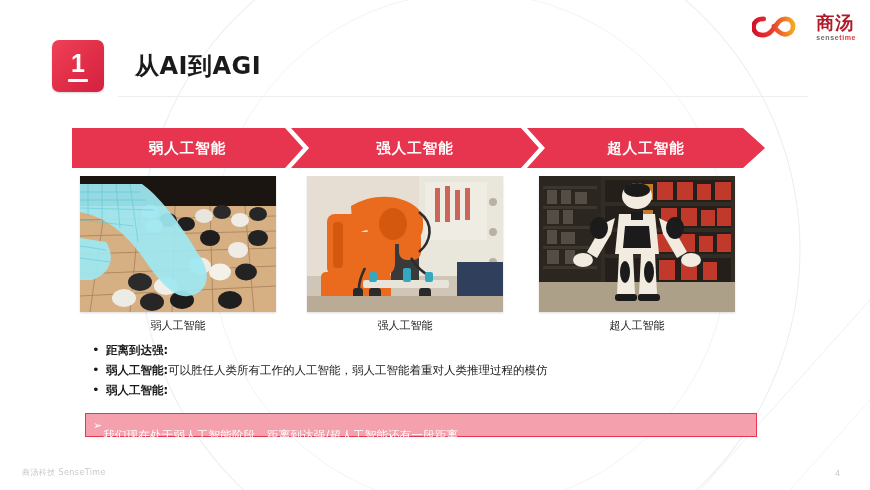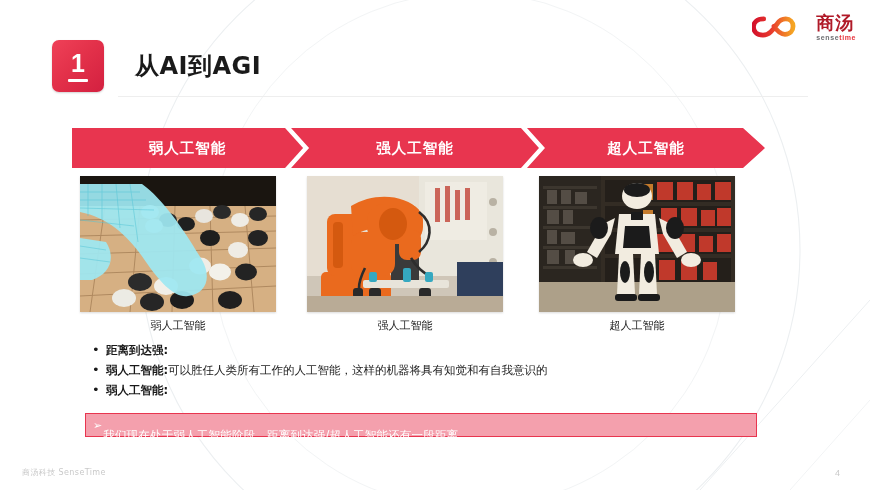--- a/index.html
+++ b/index.html
@@ -519,7 +519,7 @@
     <div class="bullet">
       <div class="dot">•</div>
       <div class="term">弱人工智能:</div>
-      <div class="desc">可以胜任人类所有工作的人工智能，这样的机器将具有知觉和有自我意识的</div>
+      <div class="desc">可以胜任人类所有工作的人工智能，弱人工智能着重对人类推理过程的模仿</div>
     </div>
     <div class="bullet">
       <div class="dot">•</div>

